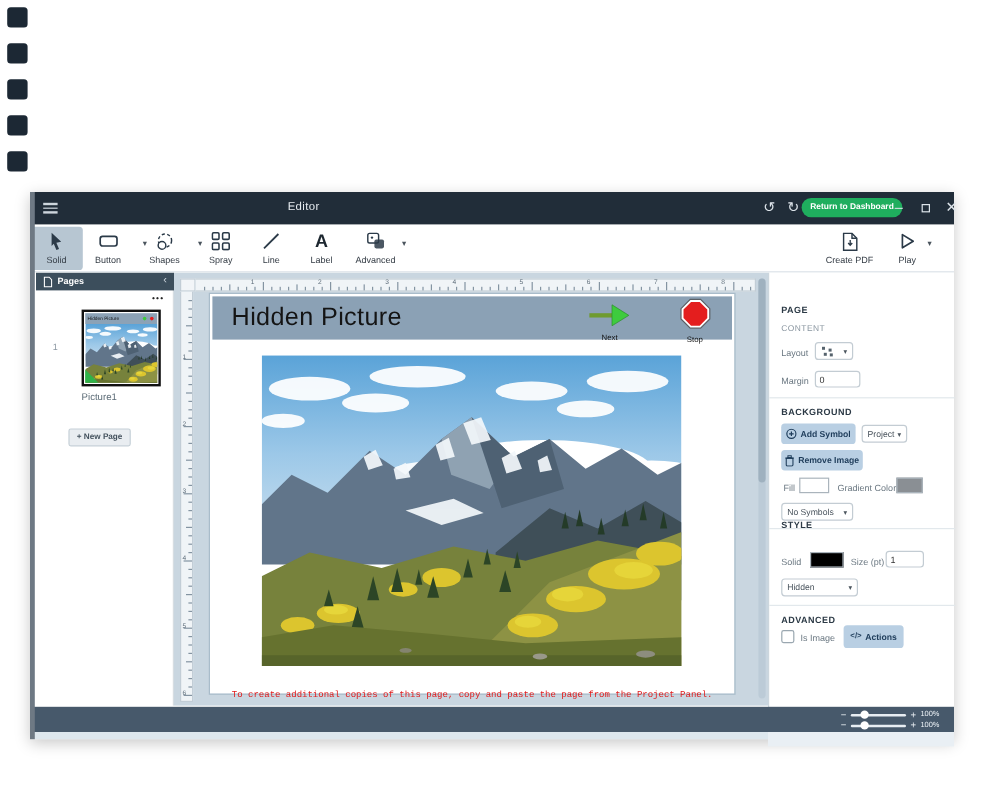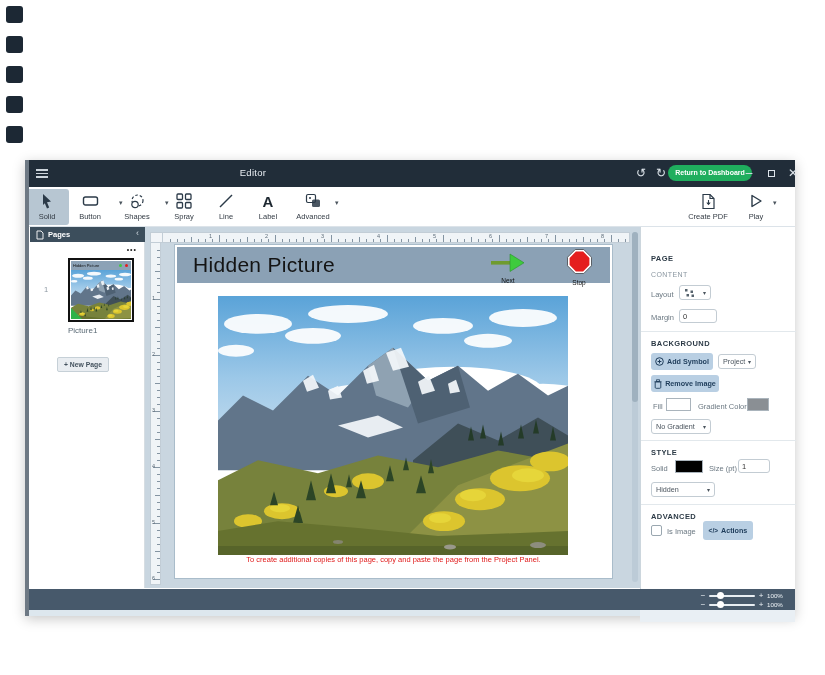--- a/index.html
+++ b/index.html
@@ -541,7 +541,7 @@
     <div class="swatch" style="left:106px;top:171px;width:22px;background:#8a8f94"></div>
 
     <div class="pselect" style="left:10px;top:192px;width:60px">
-      <span>No Gradient</span>
+      <span>No Symbols</span>
       <span class="sel-chev">▾</span>
     </div>
 

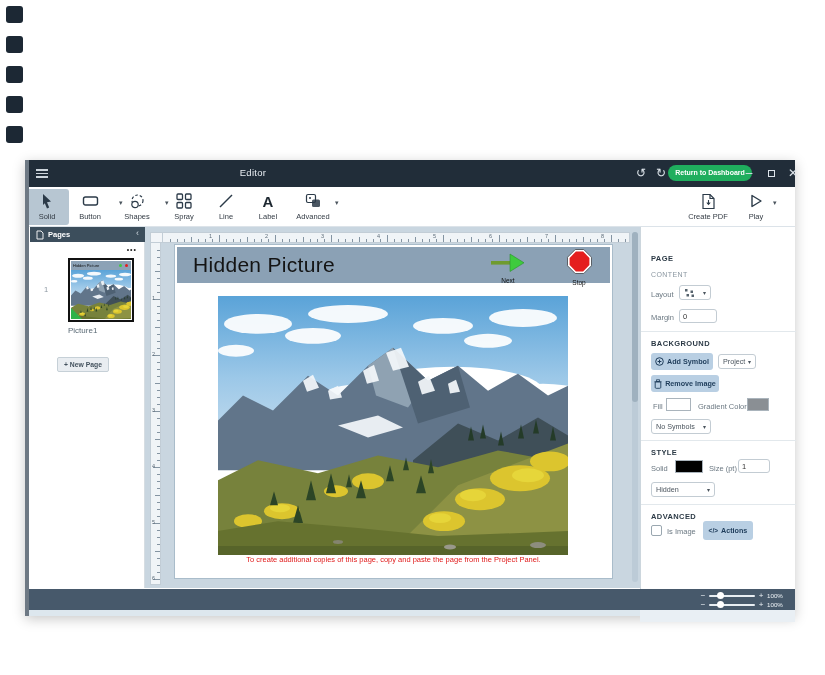--- a/index.html
+++ b/index.html
@@ -546,7 +546,7 @@
     </div>
 
     <div class="divider" style="top:213px"></div>
-    <div class="sec-head" style="top:221px">STYLE</div>
+    <div class="sec-head" style="top:206px">STYLE</div>
 
     <div class="plabel" style="left:10px;top:237px">Solid</div>
     <div class="swatch" style="left:34px;top:233px;width:28px;background:#000000"></div>

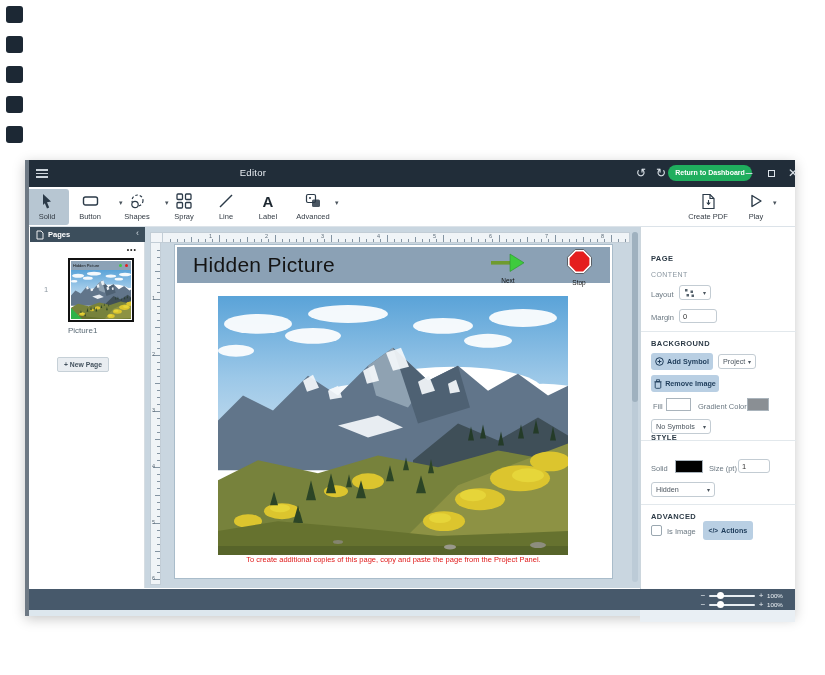--- a/index.html
+++ b/index.html
@@ -70,7 +70,7 @@
   .next-label,.stop-label{font-size:6.5px;color:#111;margin-top:0px;}
   .stop-wrap{position:absolute;left:388px;top:1px;width:28px;text-align:center;cursor:pointer;}
   .hint{position:absolute;left:0;right:0;text-align:center;color:#e01b1b;font-size:7.5px;}
-  .hint-top{top:41px;} .hint-bottom{top:310px;}
+  .hint-top{top:41px;} .hint-bottom{top:331px;font-family:Liberation Mono, monospace;}
   .photo{position:absolute;left:43px;top:51px;width:350px;height:259px;cursor:pointer;}
   .vscroll{position:absolute;right:2px;top:5px;width:6px;height:350px;background:#bccbd7;border-radius:3px;}
   .vscroll .vthumb{position:absolute;left:0;top:0;width:6px;height:170px;background:#9fb1bf;border-radius:3px;cursor:pointer;}

